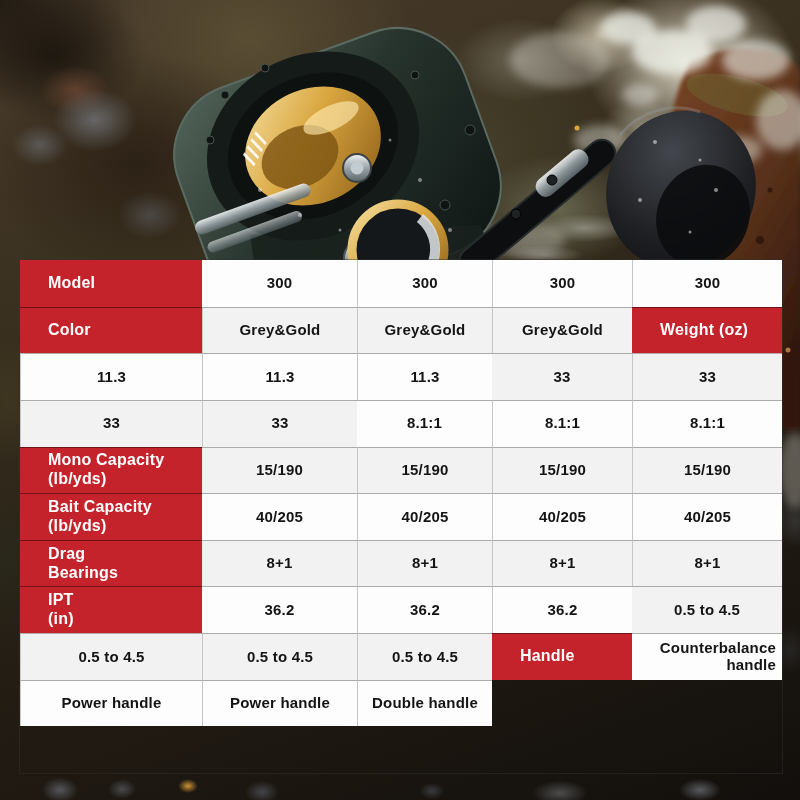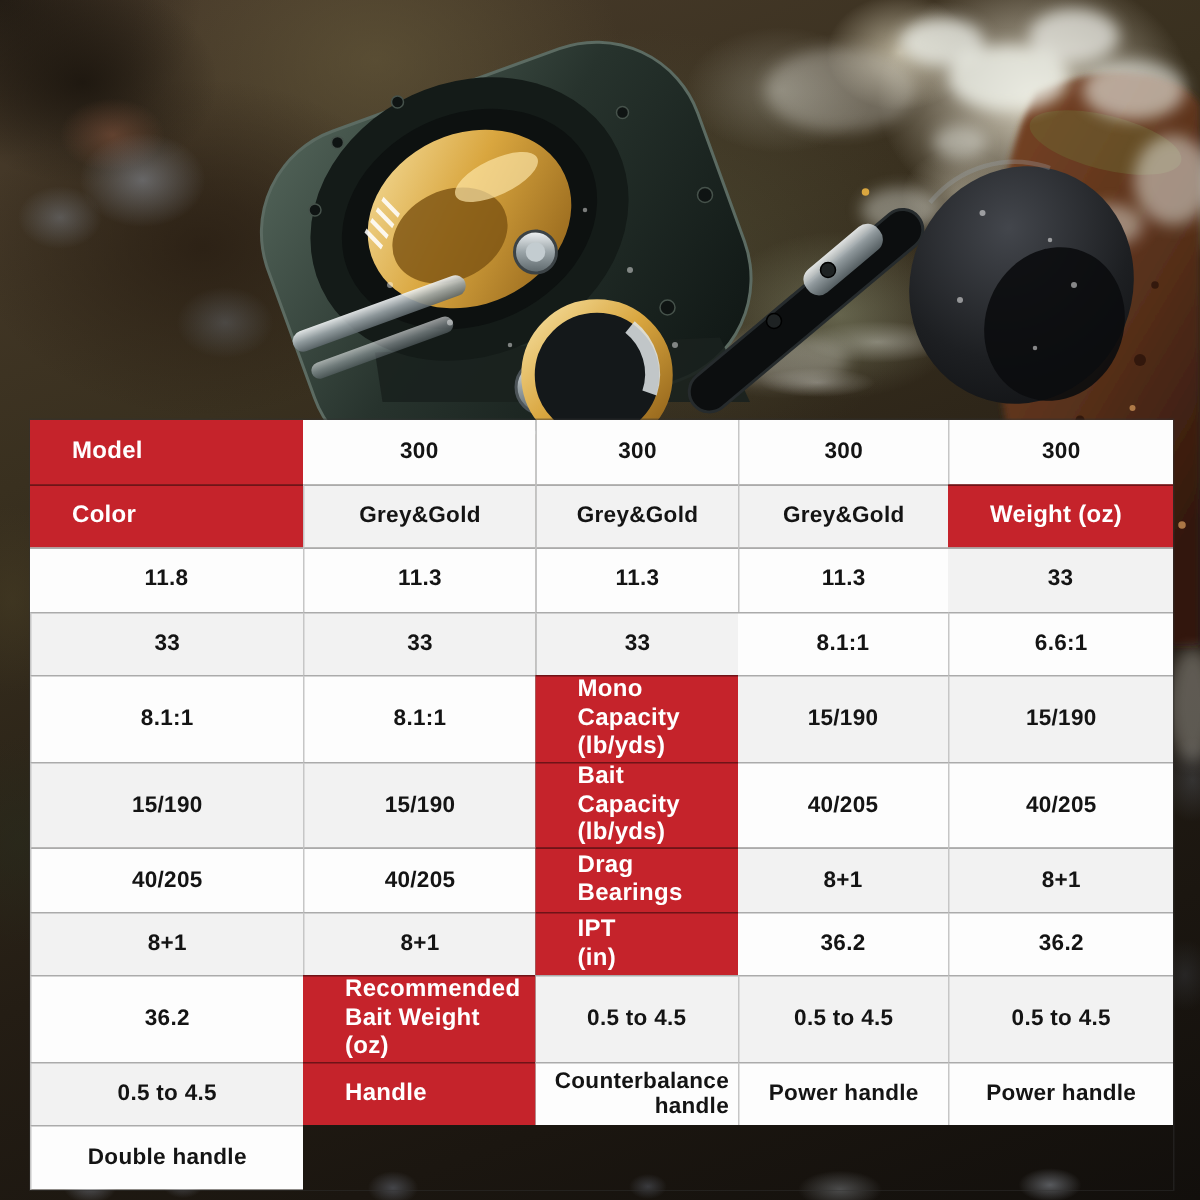--- a/index.html
+++ b/index.html
@@ -54,7 +54,7 @@
   }
   
   .spec-table{
-    position:absolute;left:20px;top:280px;width:762px;height:513px;
+    position:absolute;left:20px;top:260px;width:762px;height:513px;
     display:grid;
     grid-template-columns:182px 155px 135px 140px 150px;
     grid-template-rows:repeat(11,1fr);

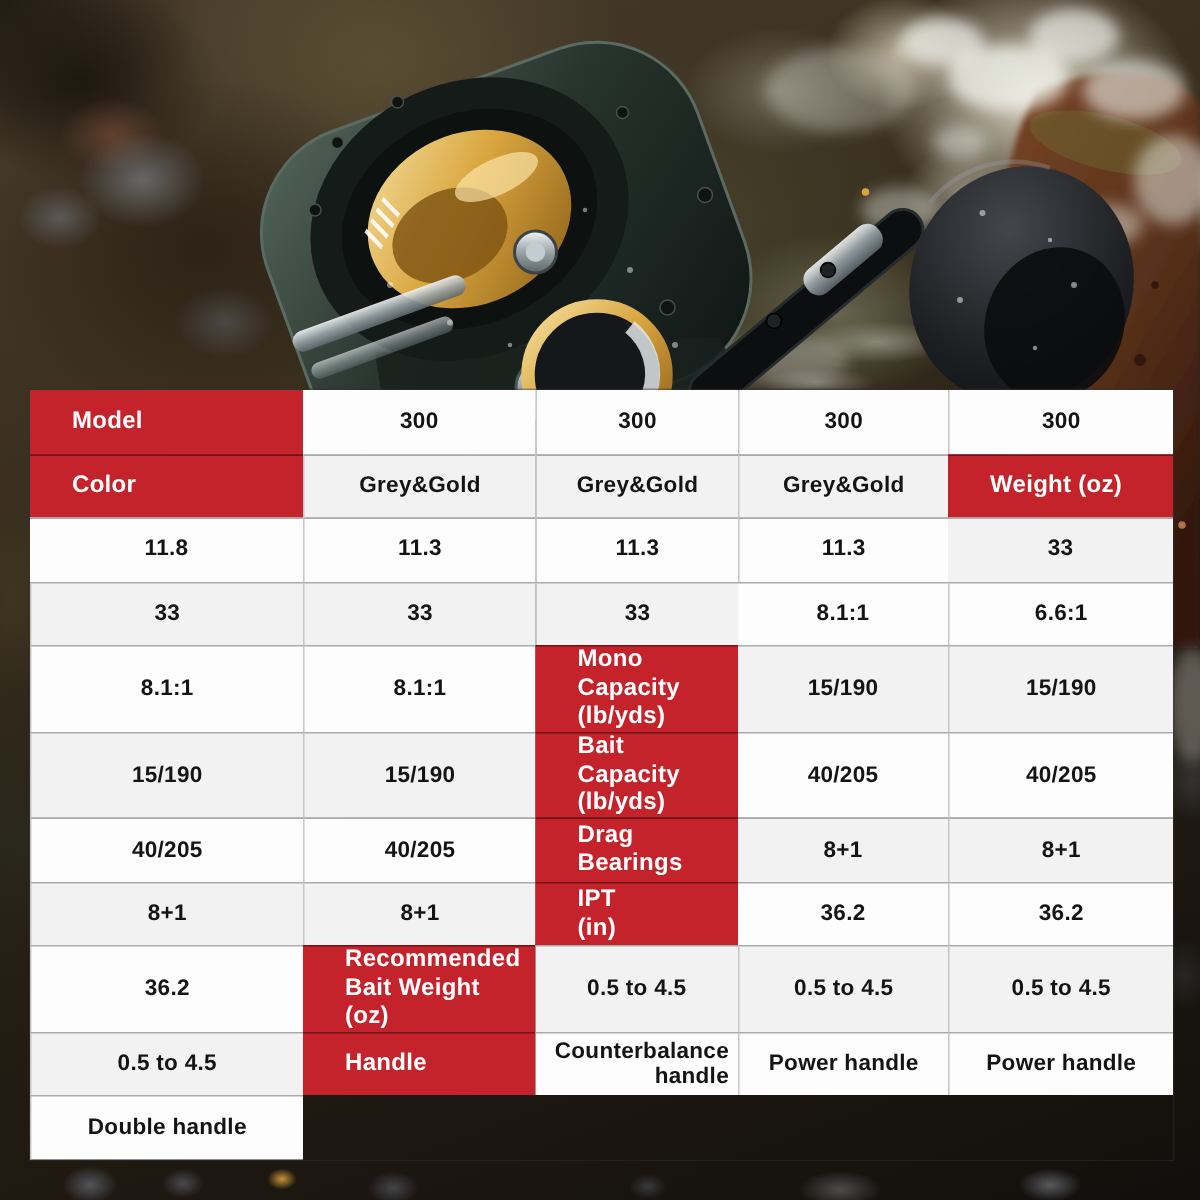--- a/index.html
+++ b/index.html
@@ -233,7 +233,6 @@
       <div class="cell data-cell alt">Grey&amp;Gold</div>
       <div class="cell data-cell alt">Grey&amp;Gold</div>
       <div class="cell label-cell">Weight (oz)</div>
-      <div class="cell data-cell first-col">11.8</div>
       <div class="cell data-cell">11.3</div>
       <div class="cell data-cell">11.3</div>
       <div class="cell data-cell">11.3</div>

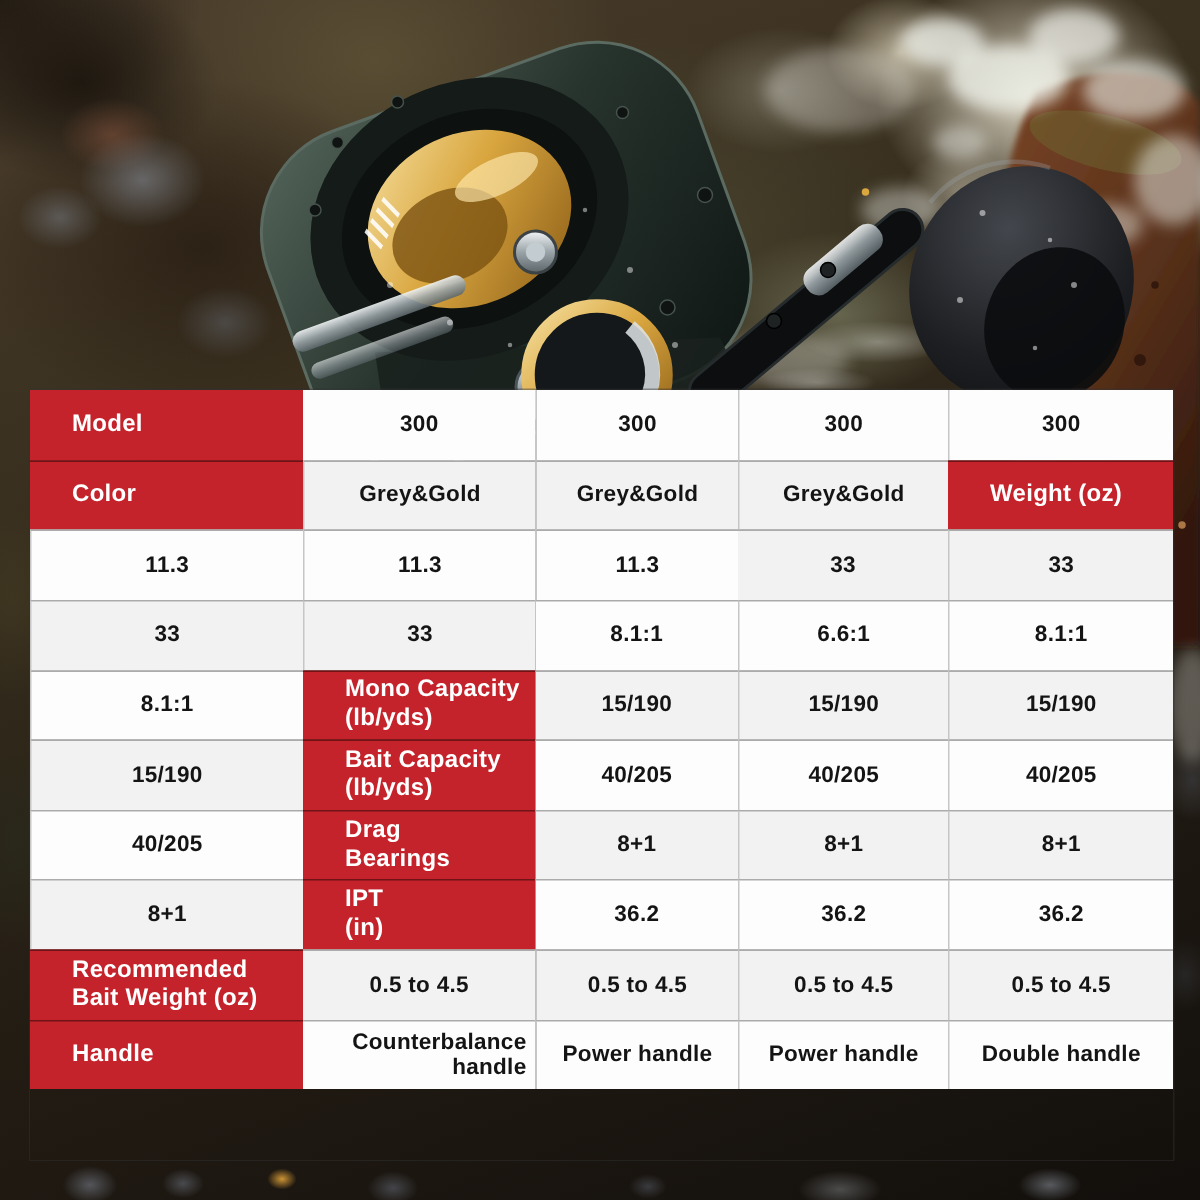--- a/index.html
+++ b/index.html
@@ -241,7 +241,6 @@
       <div class="cell data-cell alt">33</div>
       <div class="cell data-cell alt">33</div>
       <div class="cell data-cell first-col">8.1:1</div>
-      <div class="cell data-cell">6.6:1</div>
       <div class="cell data-cell">8.1:1</div>
       <div class="cell data-cell">8.1:1</div>
       <div class="cell label-cell">Mono Capacity

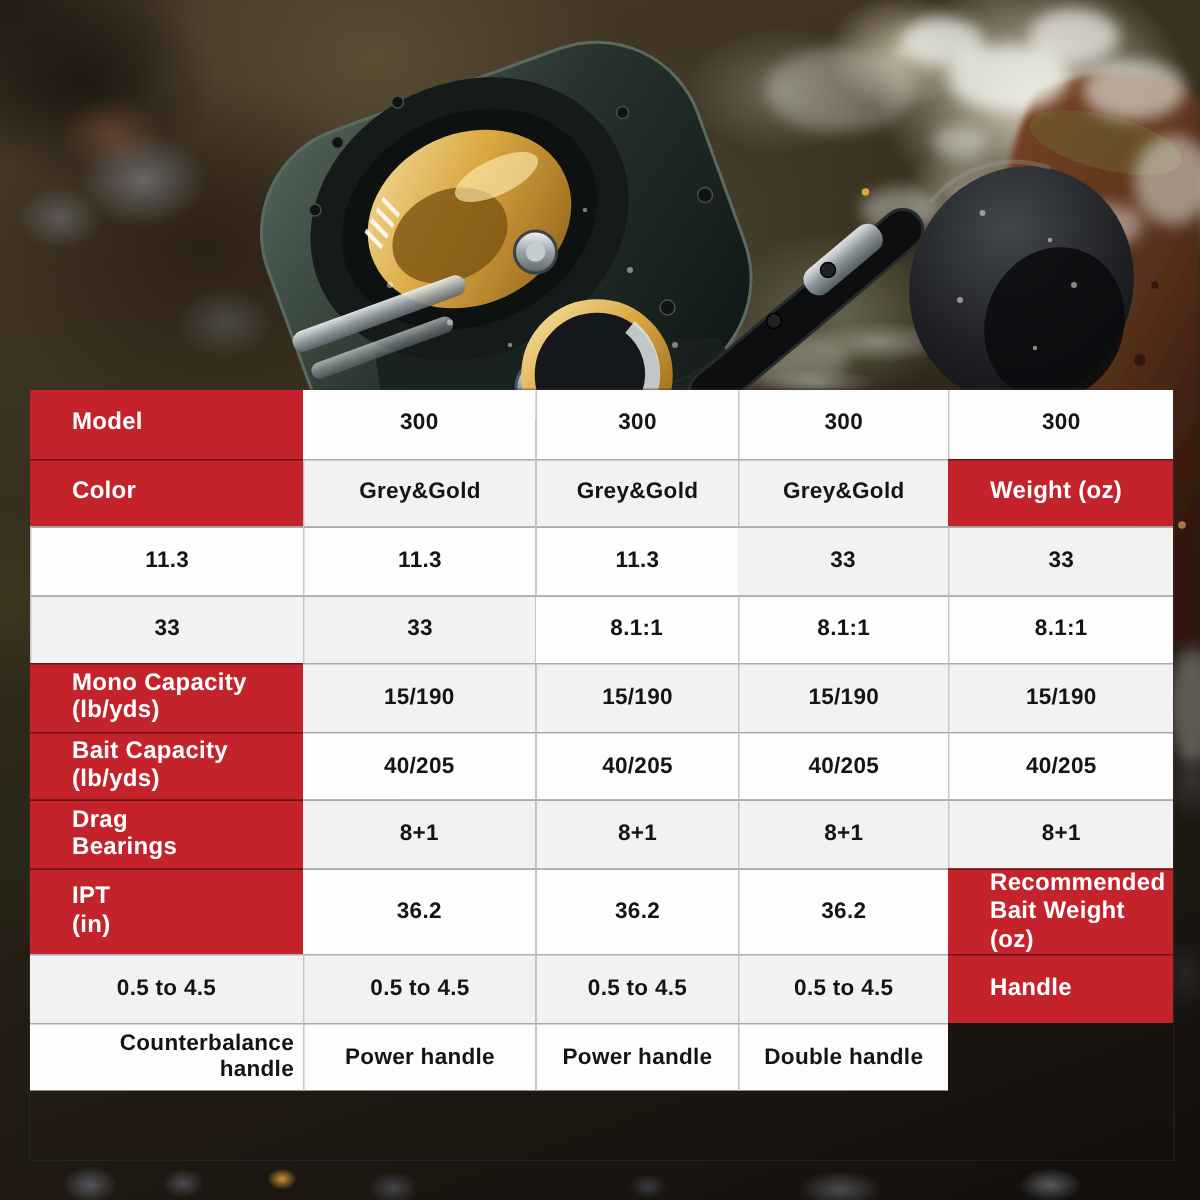--- a/index.html
+++ b/index.html
@@ -266,8 +266,6 @@
       <div class="cell data-cell first-col">36.2</div>
       <div class="cell data-cell">36.2</div>
       <div class="cell data-cell">36.2</div>
-      <div class="cell label-cell">Recommended
-Bait Weight (oz)</div>
       <div class="cell data-cell alt first-col">0.5 to 4.5</div>
       <div class="cell data-cell alt">0.5 to 4.5</div>
       <div class="cell data-cell alt">0.5 to 4.5</div>

